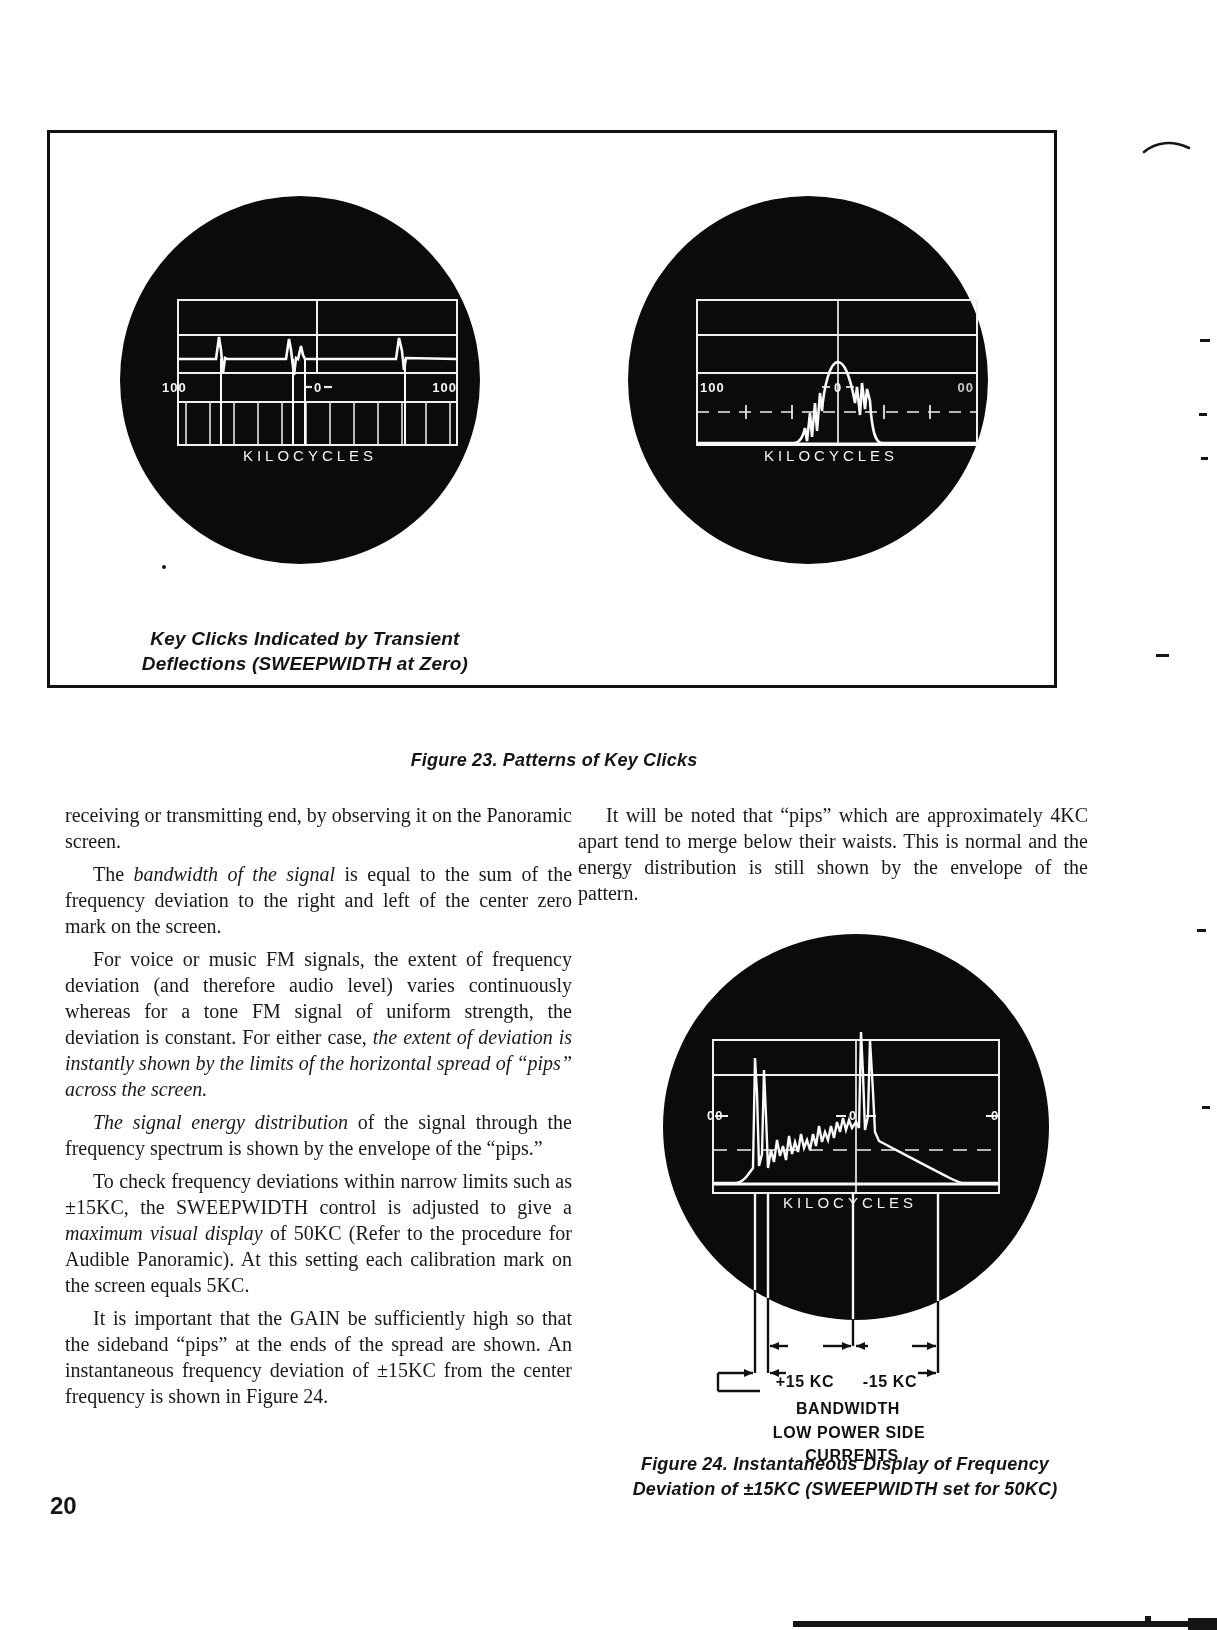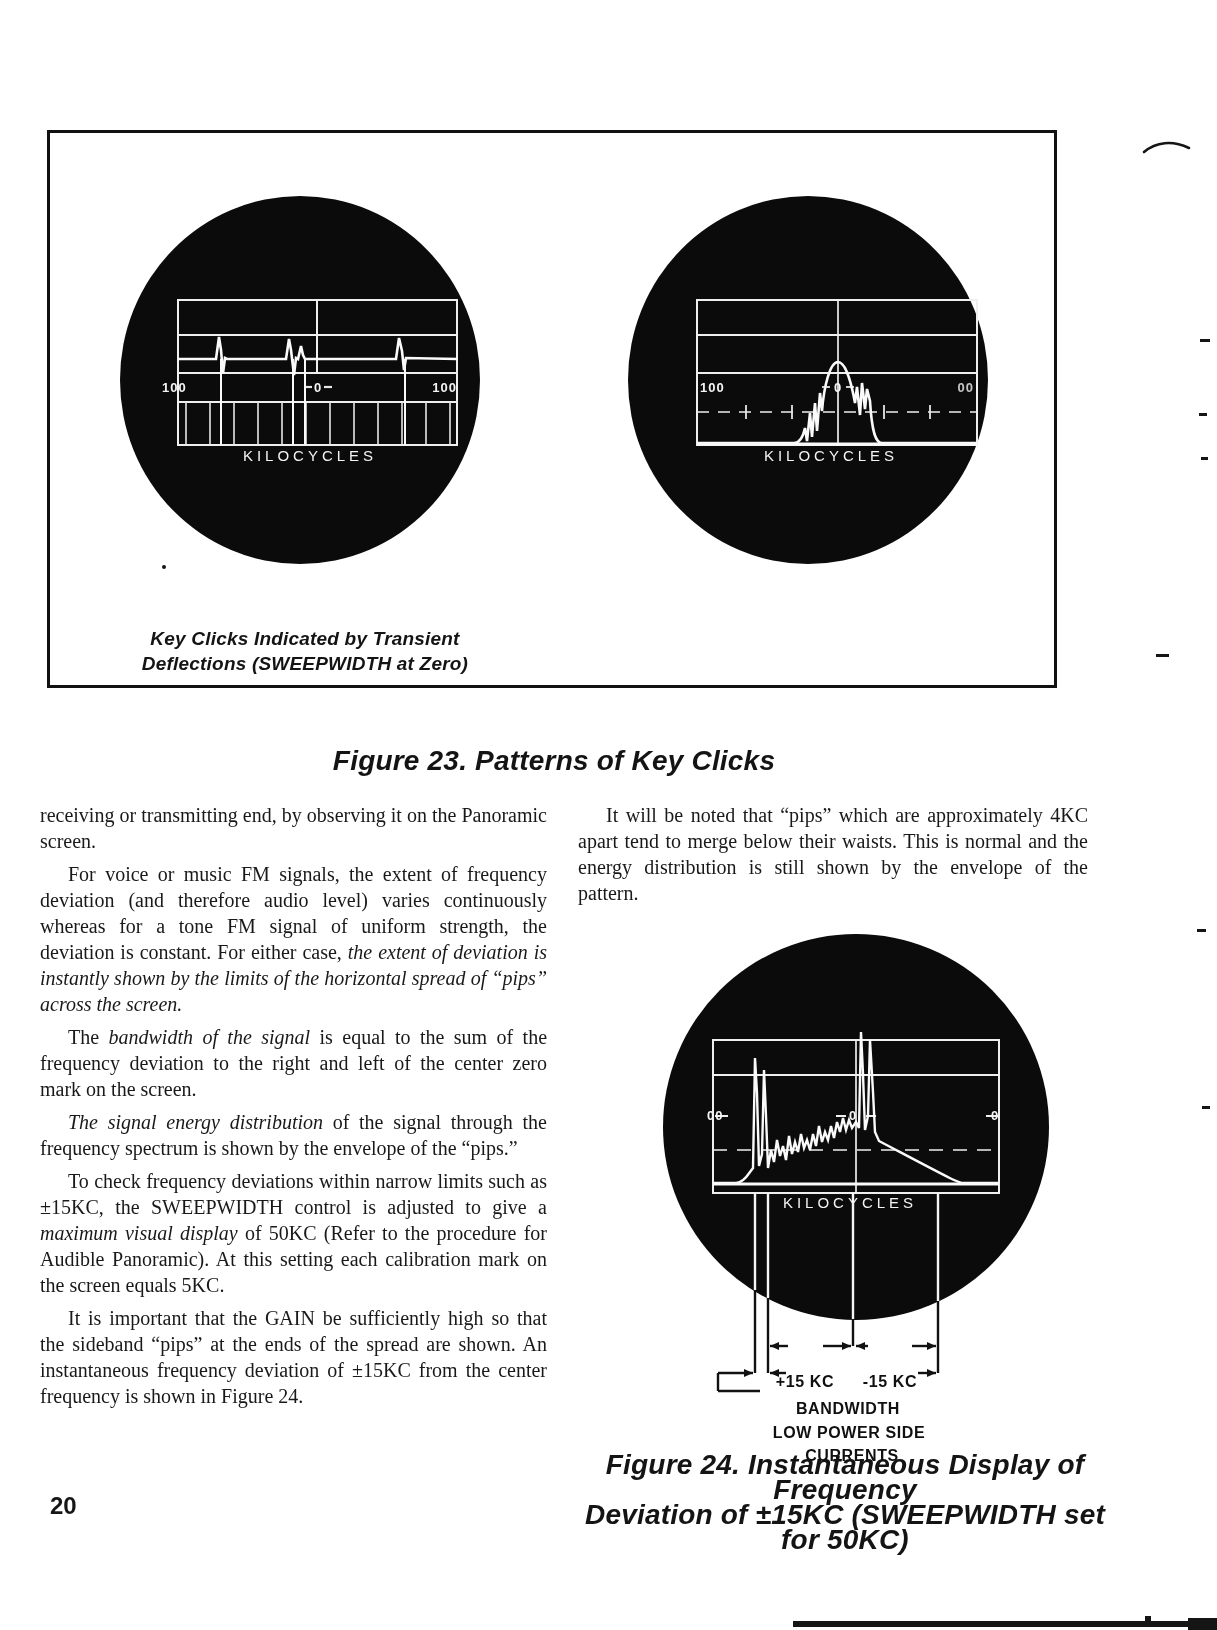--- a/index.html
+++ b/index.html
@@ -20,7 +20,7 @@
     text-align:center; color:#141414;
   }
   .scope-cap { font-size:19px; line-height:25px; letter-spacing:0.2px; }
-  .main-cap  { font-size:28px; line-height:25px; letter-spacing:0.2px; }
+  .main-cap  { font-size:18px; line-height:25px; letter-spacing:0.2px; }
   .body-col {
     position:absolute; font-size:20px; line-height:26px;
     text-align:justify; color:#191919;

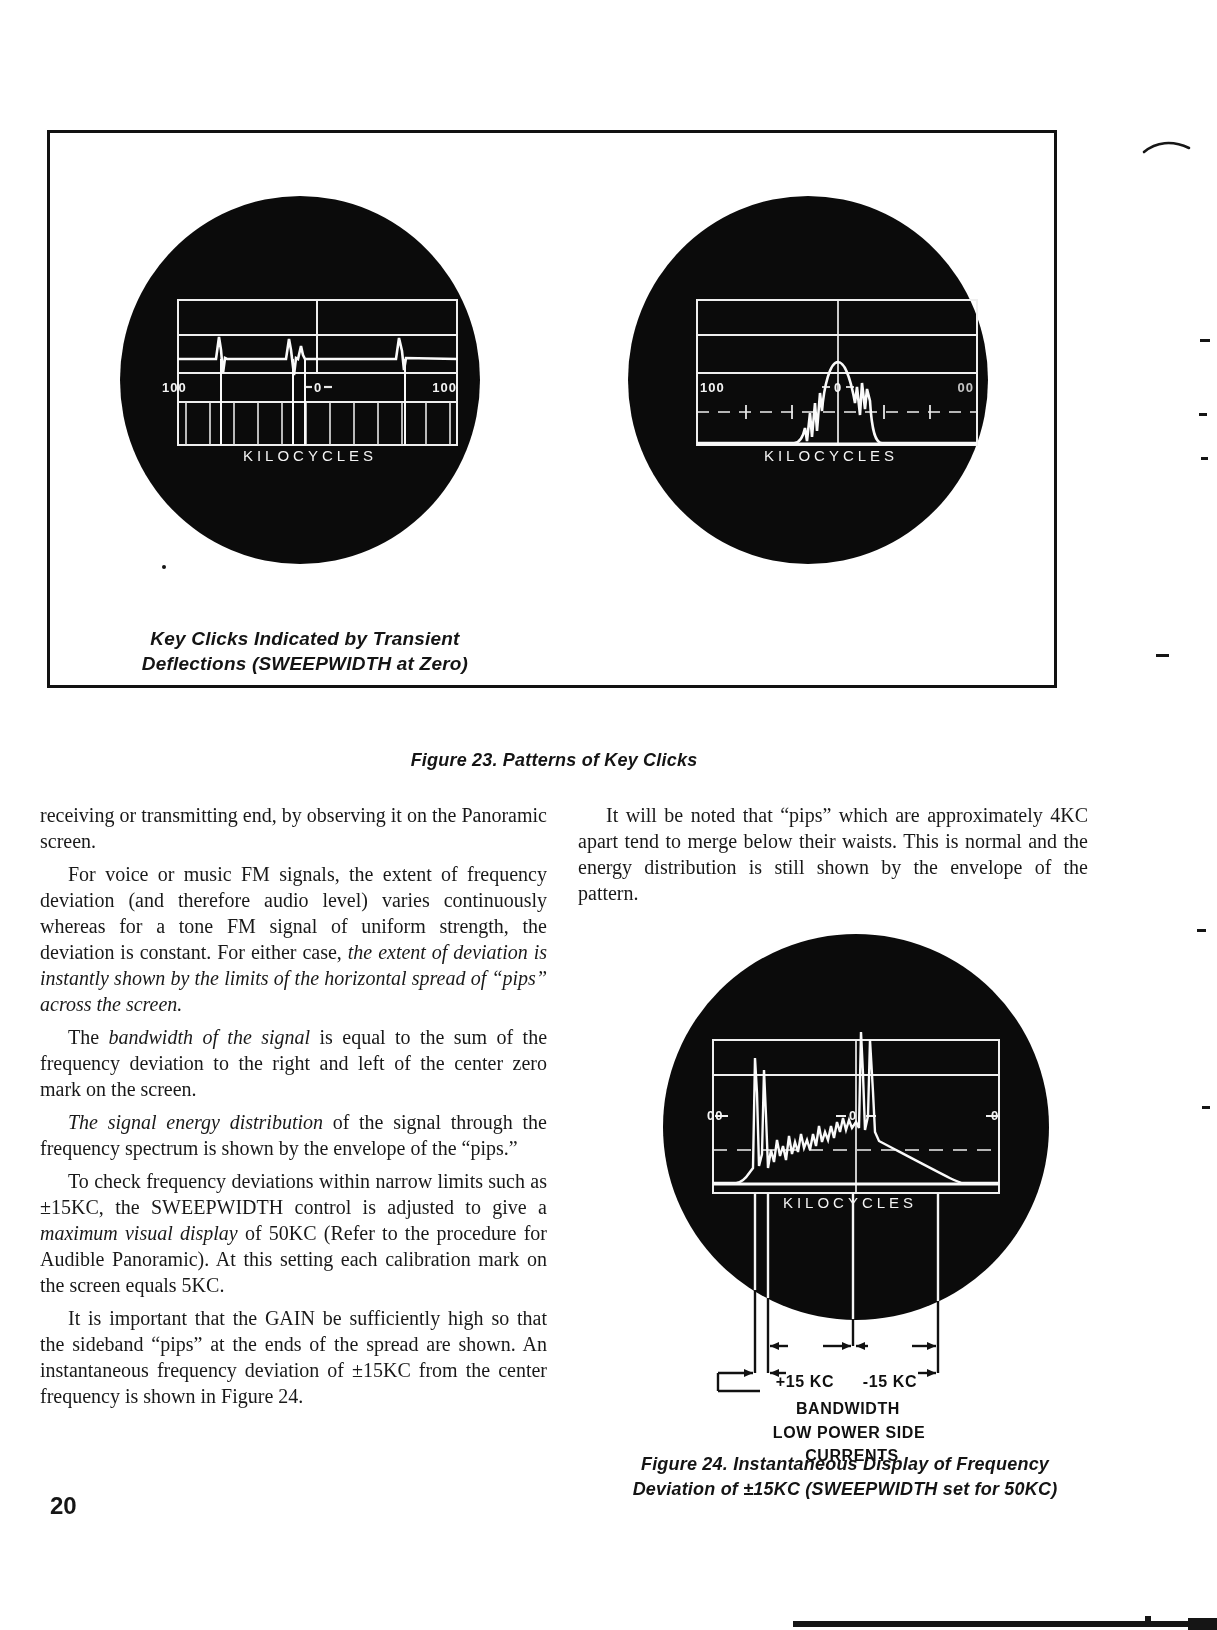--- a/index.html
+++ b/index.html
@@ -121,7 +121,7 @@
 
   <div class="figcap main-cap" style="left:204px; top:748px; width:700px;">Figure 23. Patterns of Key Clicks</div>
 
-  <div class="body-col" style="left:40px; top:802px; width:507px;">
+  <div class="body-col" style="left:65px; top:802px; width:507px;">
     <p><span>receiving or transmitting end, by observing it on the Panoramic screen.</span></p>
     <p class="indent"><span>For voice or music FM signals, the extent of frequency deviation (and therefore audio level) varies continuously whereas for a tone FM signal of uniform strength, the deviation is constant. For either case, </span><span class="it">the extent of deviation is instantly shown by the limits of the horizontal spread of “pips” across the screen.</span></p>
     <p class="indent"><span>The </span><span class="it">bandwidth of the signal</span><span> is equal to the sum of the frequency deviation to the right and left of the center zero mark on the screen.</span></p>

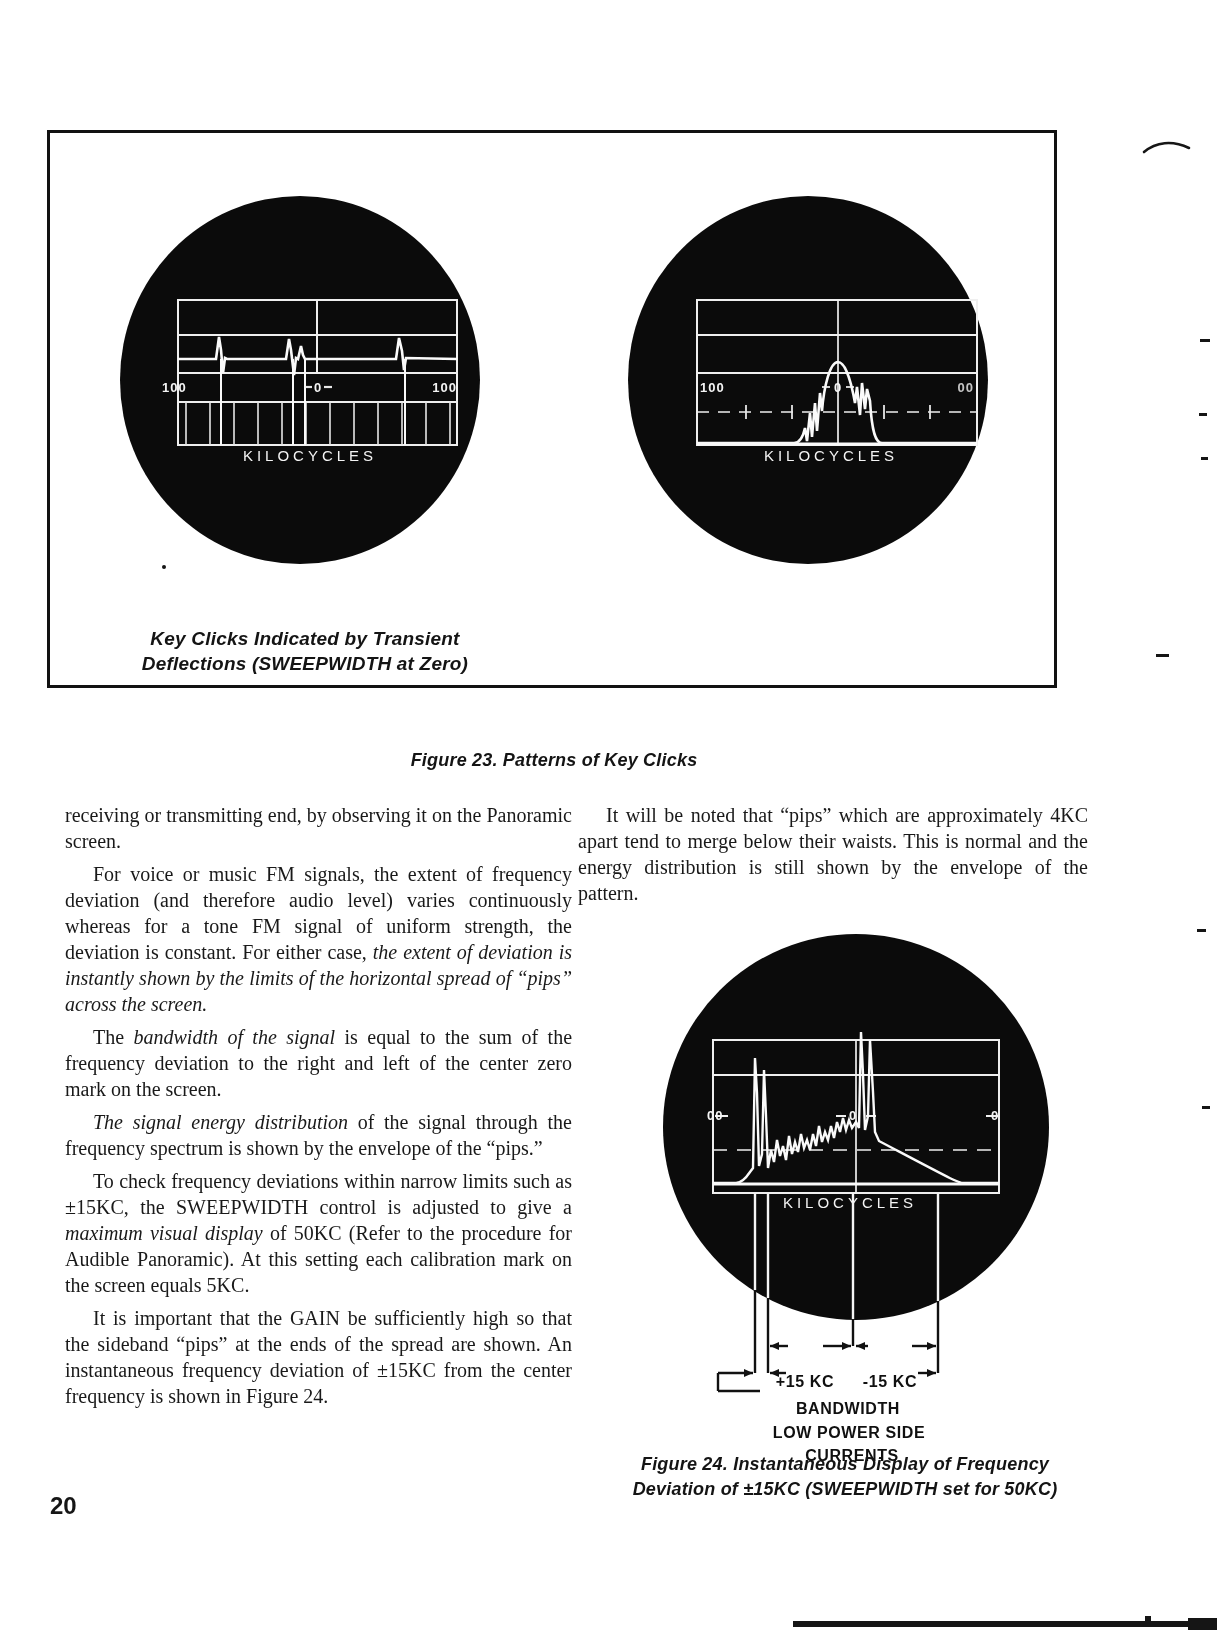--- a/index.html
+++ b/index.html
@@ -123,8 +123,8 @@
 
   <div class="body-col" style="left:65px; top:802px; width:507px;">
     <p><span>receiving or transmitting end, by observing it on the Panoramic screen.</span></p>
+    <p class="indent"><span>The </span><span class="it">bandwidth of the signal</span><span> is equal to the sum of the frequency deviation to the right and left of the center zero mark on the screen.</span></p>
     <p class="indent"><span>For voice or music FM signals, the extent of frequency deviation (and therefore audio level) varies continuously whereas for a tone FM signal of uniform strength, the deviation is constant. For either case, </span><span class="it">the extent of deviation is instantly shown by the limits of the horizontal spread of “pips” across the screen.</span></p>
-    <p class="indent"><span>The </span><span class="it">bandwidth of the signal</span><span> is equal to the sum of the frequency deviation to the right and left of the center zero mark on the screen.</span></p>
     <p class="indent"><span class="it">The signal energy distribution</span><span> of the signal through the frequency spectrum is shown by the envelope of the “pips.”</span></p>
     <p class="indent"><span>To check frequency deviations within narrow limits such as ±15KC, the SWEEPWIDTH control is adjusted to give a </span><span class="it">maximum visual display</span><span> of 50KC (Refer to the procedure for Audible Panoramic). At this setting each calibration mark on the screen equals 5KC.</span></p>
     <p class="indent"><span>It is important that the GAIN be sufficiently high so that the sideband “pips” at the ends of the spread are shown. An instantaneous frequency deviation of ±15KC from the center frequency is shown in Figure 24.</span></p>

